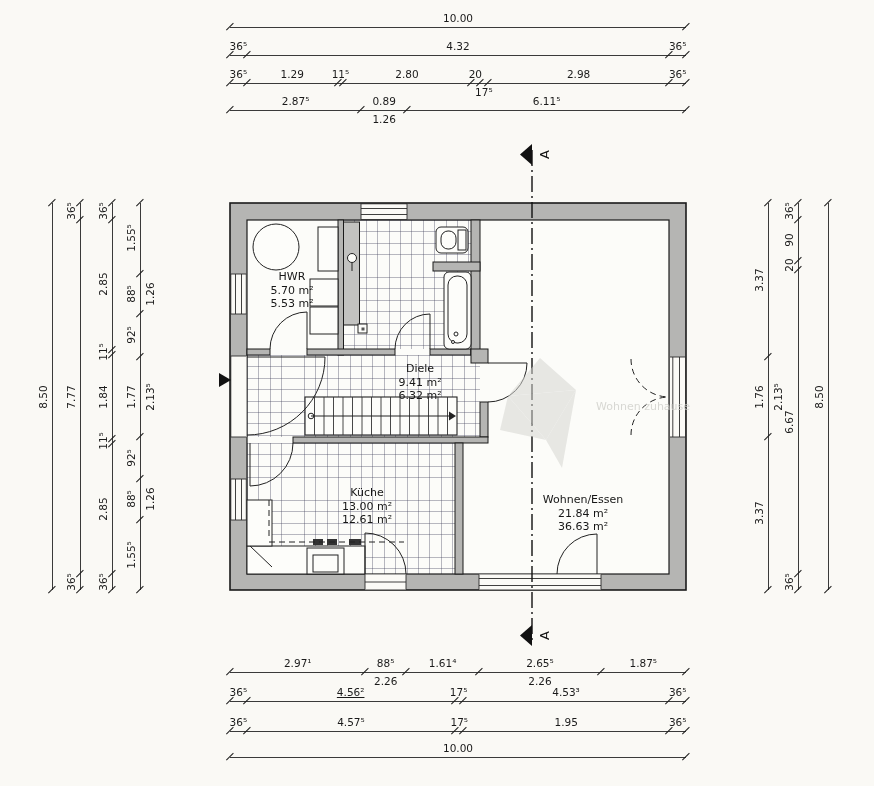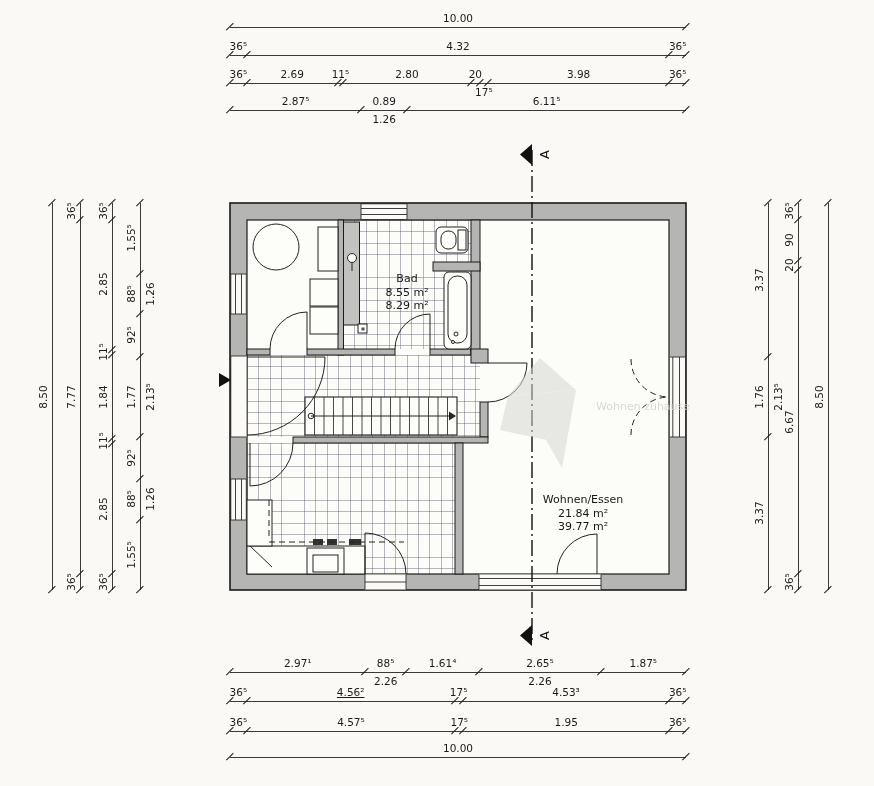--- a/index.html
+++ b/index.html
@@ -186,7 +186,7 @@
         <div class="dim-tick" style="left: 241.644px; top: 82.3px;"></div>
         <span class="dim-label" style="left: 238.322px; top: 68px;">36⁵</span>
         <div class="dim-tick" style="left: 332.844px; top: 82.3px;"></div>
-        <span class="dim-label" style="left: 292.244px; top: 68px;">2.69</span>
+        <span class="dim-label" style="left: 292.244px; top: 68px;">1.29</span>
         <div class="dim-tick" style="left: 338.088px; top: 82.3px;"></div>
         <span class="dim-label" style="left: 340.466px; top: 68px;">11⁵</span>
         <div class="dim-tick" style="left: 465.768px; top: 82.3px;"></div>

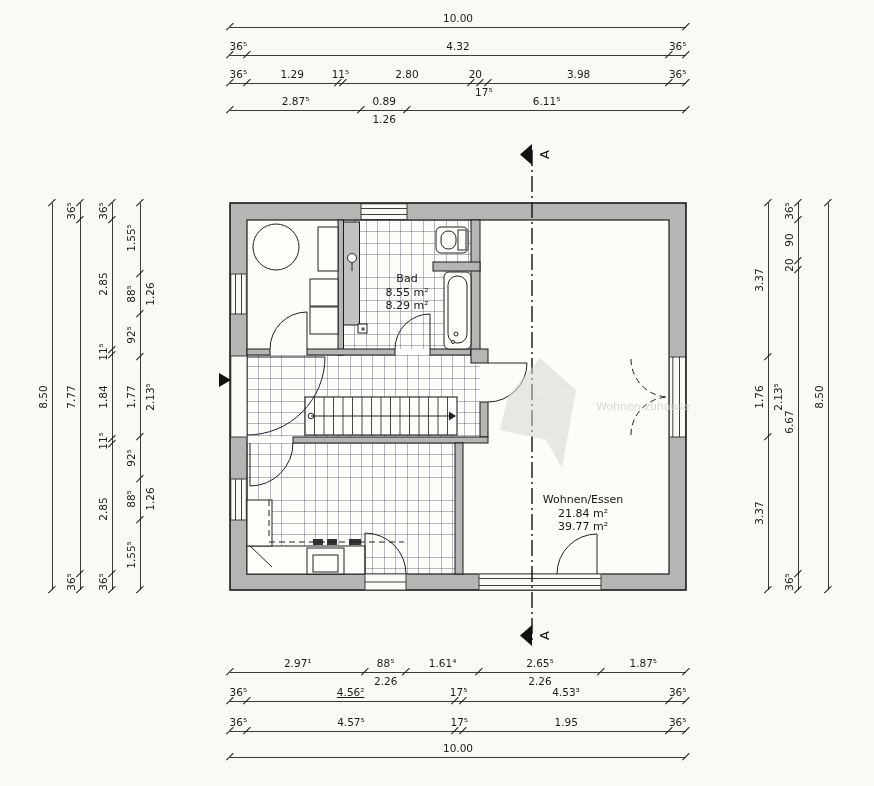--- a/index.html
+++ b/index.html
@@ -196,7 +196,7 @@
         <div class="dim-tick" style="left: 482.868px; top: 82.3px;"></div>
         <span class="dim-label" style="left: 483.878px; top: 86px;">17⁵</span>
         <div class="dim-tick" style="left: 664.356px; top: 82.3px;"></div>
-        <span class="dim-label" style="left: 578.612px; top: 68px;">3.98</span>
+        <span class="dim-label" style="left: 578.612px; top: 68px;">2.98</span>
         <div class="dim-tick" style="left: 681px; top: 82.3px;"></div>
         <span class="dim-label" style="left: 677.678px; top: 68px;">36⁵</span>
       </div>

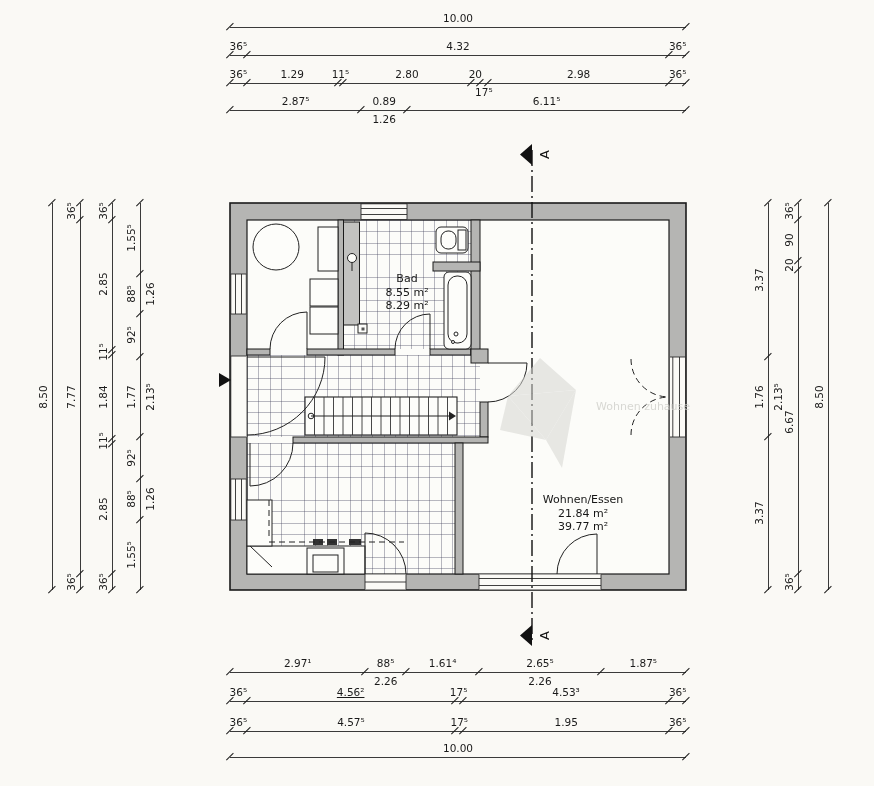--- a/index.html
+++ b/index.html
@@ -149,6 +149,11 @@
 
   <div class="watermark-tag">Wohnen zuhause</div>
 
+  <div class="room-label" style="left:252px;top:270px;width:80px;">
+    <div class="rname">HWR</div>
+    <div>5.70 m²</div>
+    <div>5.53 m²</div>
+  </div>
   <div class="room-label" style="left:367px;top:272px;width:80px;">
     <div class="rname">Bad</div>
     <div>8.55 m²</div>

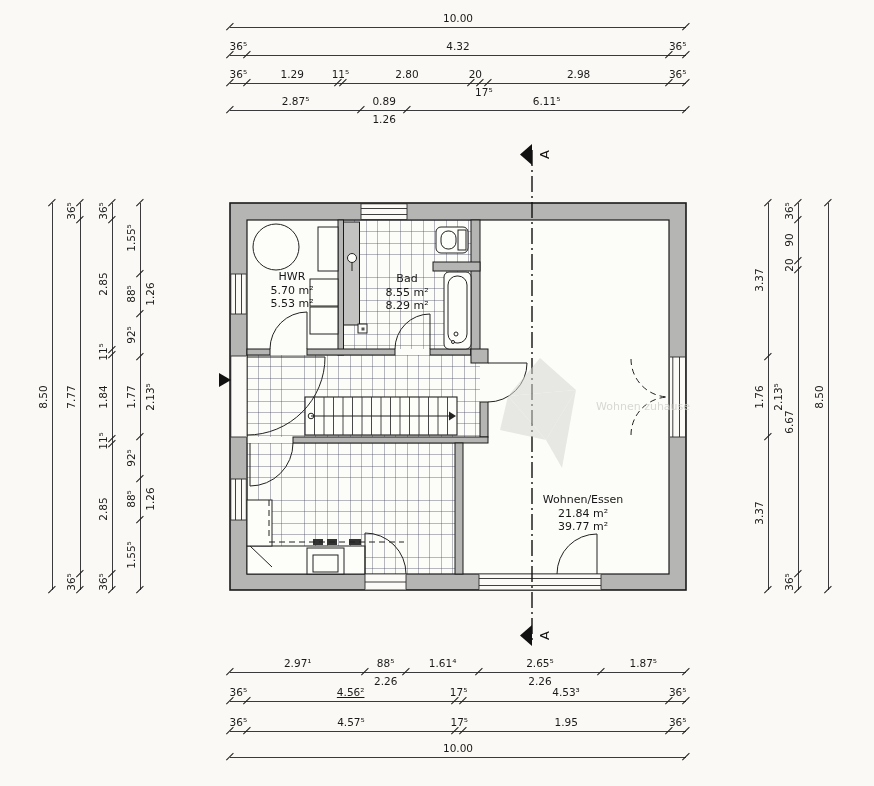--- a/index.html
+++ b/index.html
@@ -154,11 +154,6 @@
     <div>5.70 m²</div>
     <div>5.53 m²</div>
   </div>
-  <div class="room-label" style="left:367px;top:272px;width:80px;">
-    <div class="rname">Bad</div>
-    <div>8.55 m²</div>
-    <div>8.29 m²</div>
-  </div>
   <div class="room-label" style="left:533px;top:493px;width:100px;">
     <div class="rname">Wohnen/Essen</div>
     <div>21.84 m²</div>

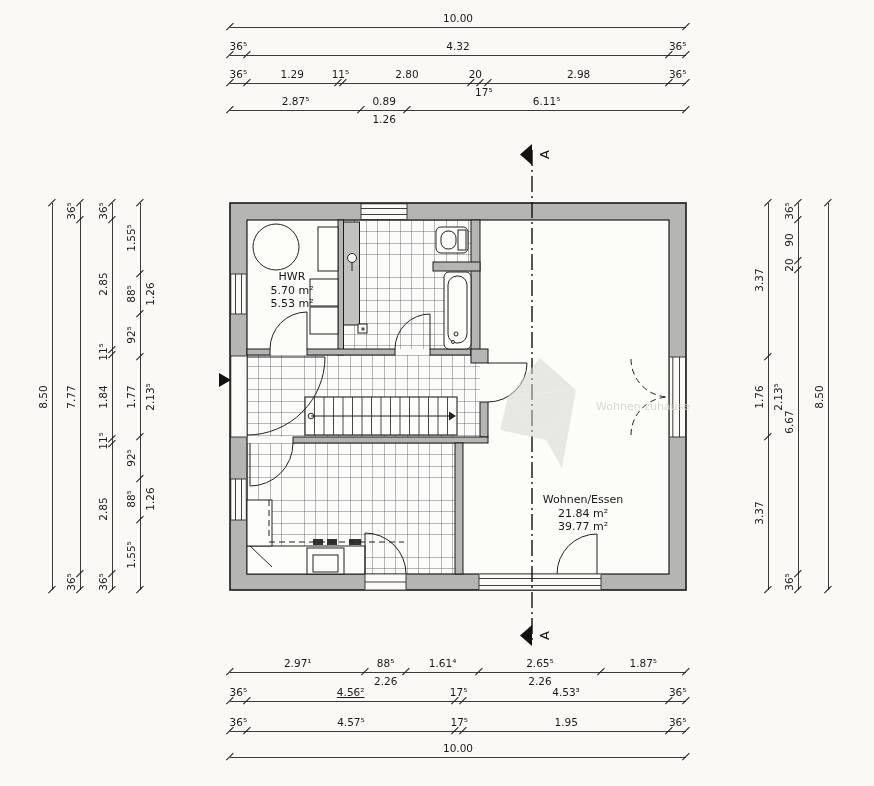--- a/index.html
+++ b/index.html
@@ -154,6 +154,11 @@
     <div>5.70 m²</div>
     <div>5.53 m²</div>
   </div>
+  <div class="room-label" style="left:380px;top:362px;width:80px;">
+    <div class="rname">Diele</div>
+    <div>9.41 m²</div>
+    <div>6.32 m²</div>
+  </div>
   <div class="room-label" style="left:533px;top:493px;width:100px;">
     <div class="rname">Wohnen/Essen</div>
     <div>21.84 m²</div>

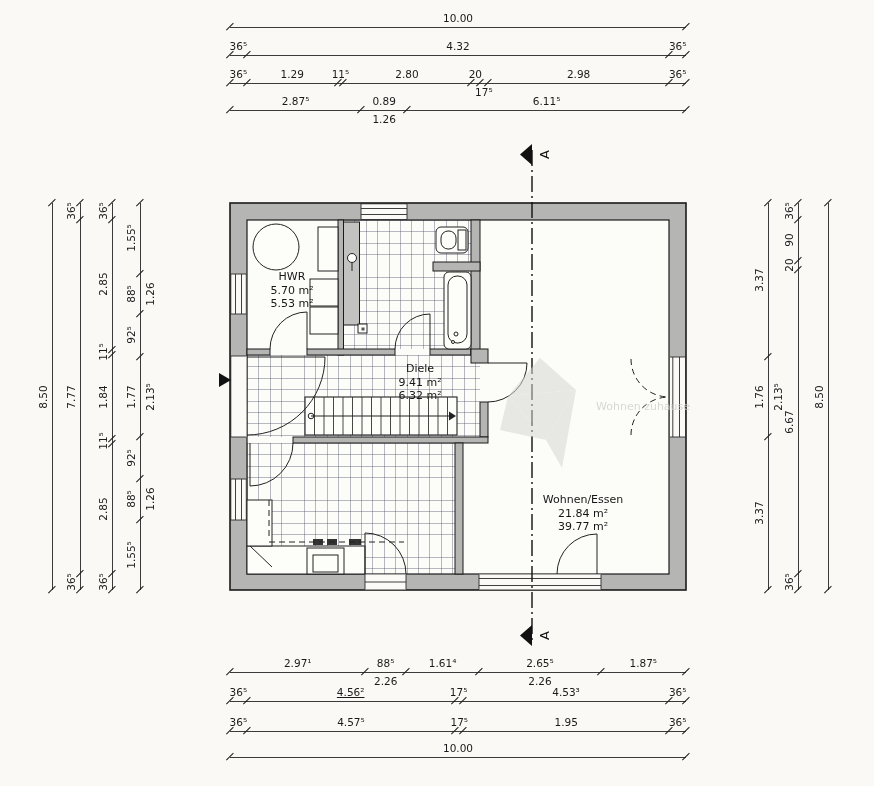--- a/index.html
+++ b/index.html
@@ -159,6 +159,11 @@
     <div>9.41 m²</div>
     <div>6.32 m²</div>
   </div>
+  <div class="room-label" style="left:327px;top:486px;width:80px;">
+    <div class="rname">Küche</div>
+    <div>13.00 m²</div>
+    <div>12.61 m²</div>
+  </div>
   <div class="room-label" style="left:533px;top:493px;width:100px;">
     <div class="rname">Wohnen/Essen</div>
     <div>21.84 m²</div>

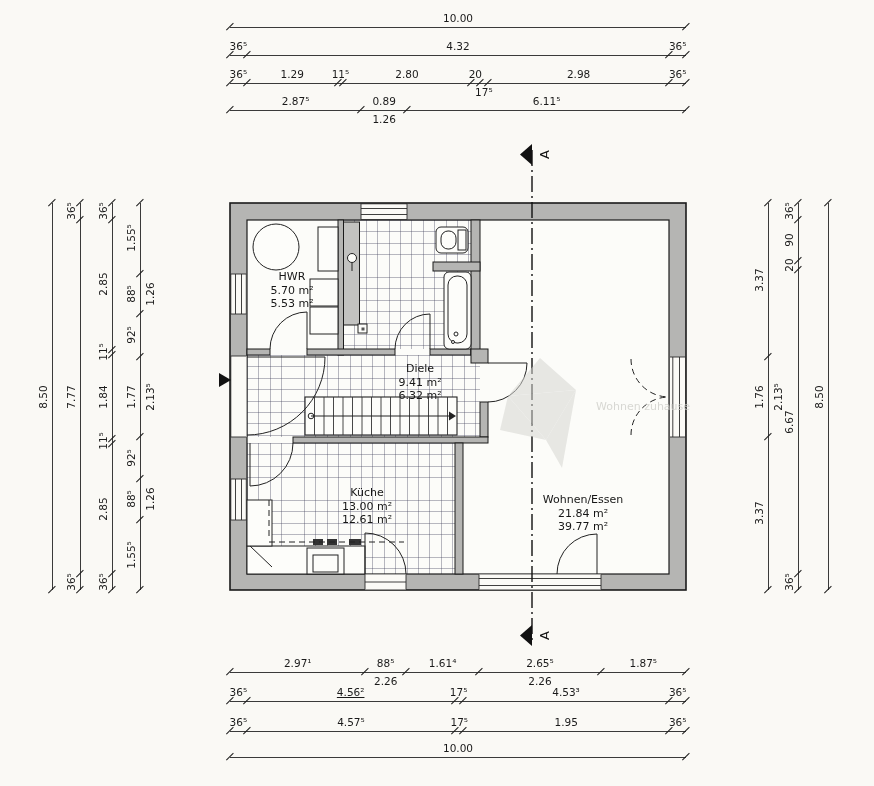--- a/index.html
+++ b/index.html
@@ -167,7 +167,7 @@
   <div class="room-label" style="left:533px;top:493px;width:100px;">
     <div class="rname">Wohnen/Essen</div>
     <div>21.84 m²</div>
-    <div>39.77 m²</div>
+    <div>36.63 m²</div>
   </div>
 
   <span class="section-label" style="left:540px;top:147px;">A</span>

